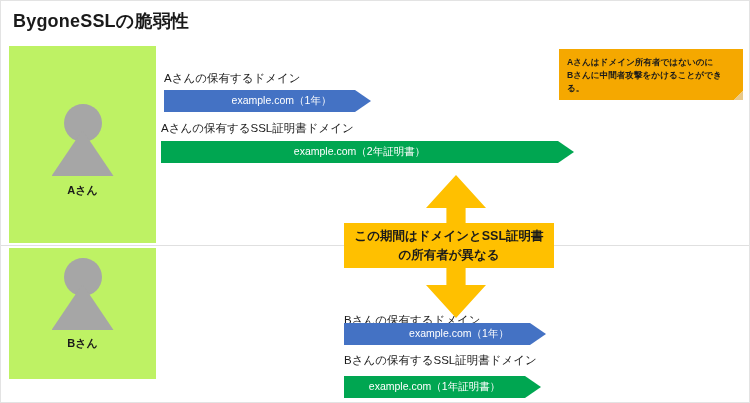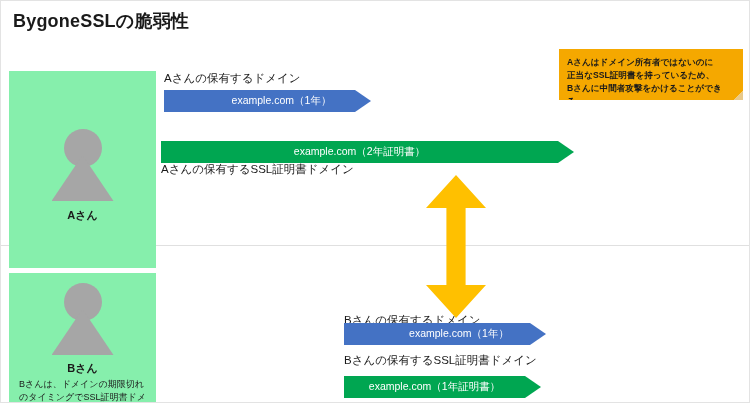--- a/index.html
+++ b/index.html
@@ -261,7 +261,6 @@
 
   <div class="callout">
     <div>Aさんはドメイン所有者ではないのに</div>
-    <div>正当なSSL証明書を持っているため、</div>
     <div>Bさんに中間者攻撃をかけることができる。</div>
   </div>
   <div class="callout-fold"></div>

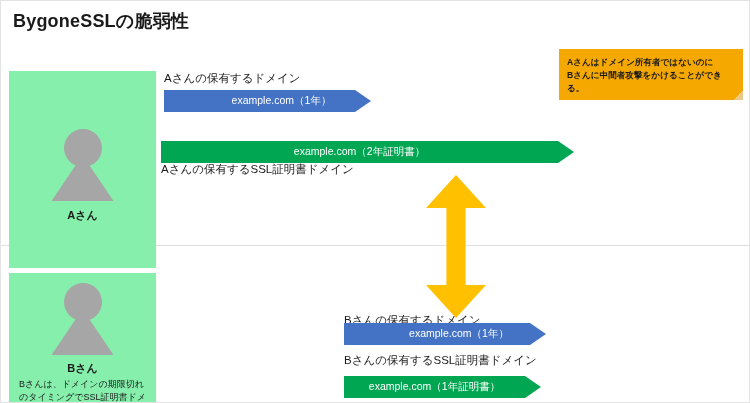--- a/index.html
+++ b/index.html
@@ -136,7 +136,7 @@
   
   .row-a1-label { left: 163px; top: 70px; }
   .row-a1-bar   { left: 163px; top: 89px; width: 207px; }
-  .row-a2-label { left: 160px; top: 120px; margin-top: 41px; }
+  .row-a2-label { left: 160px; top: 120px; }
   .row-a2-bar   { left: 160px; top: 140px; width: 413px; }
 
   

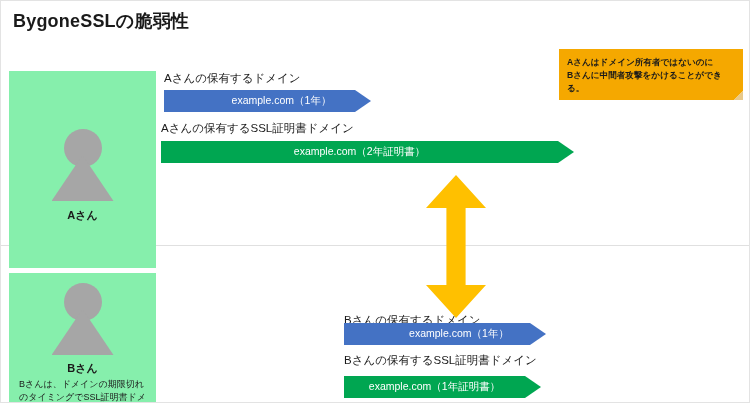--- a/index.html
+++ b/index.html
@@ -47,8 +47,7 @@
     position: absolute;
     left: 8px;
     width: 147px;
-    background: #86efac;
-    margin-top: 25px;
+    background: #bef264;
   }
   .actor-panel.top { top: 45px; height: 197px; }
   .actor-panel.bottom { top: 247px; height: 131px; }

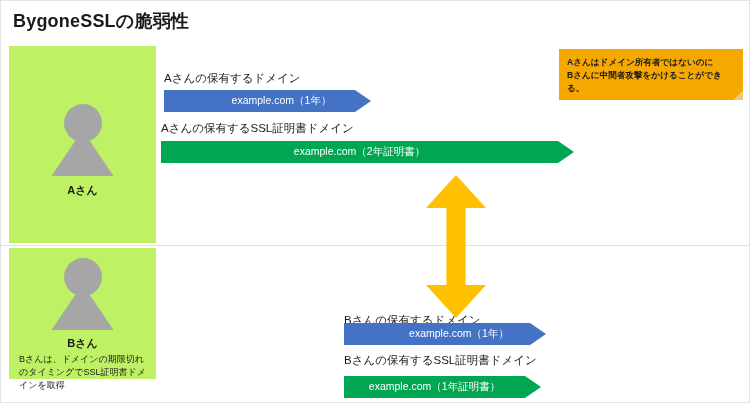--- a/index.html
+++ b/index.html
@@ -247,6 +247,12 @@
   </div>
 
   <div class="double-arrow"></div>
+  <div class="center-banner">
+    <div>
+      <span>この期間はドメインとSSL証明書</span><br>
+      <span>の所有者が異なる</span>
+    </div>
+  </div>
 
   <div class="bar-label row-b1-label">Bさんの保有するドメイン</div>
   <div class="bar blue arrow row-b1-bar">

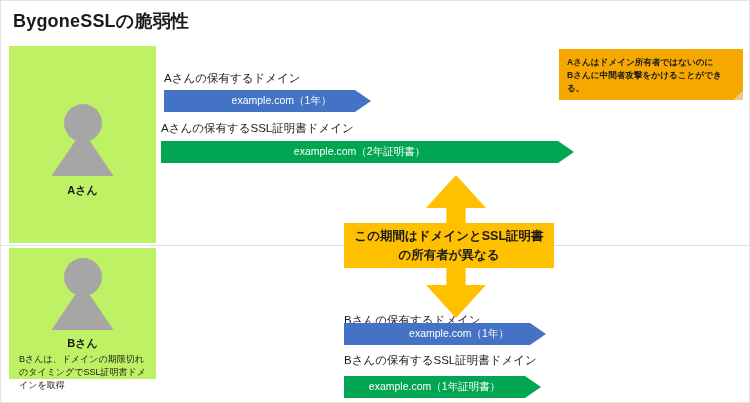--- a/index.html
+++ b/index.html
@@ -233,7 +233,6 @@
       <div class="body"></div>
     </div>
     <div class="actor-name">Bさん</div>
-    <div class="actor-note">Bさんは、ドメインの期限切れのタイミングでSSL証明書ドメインを取得</div>
   </div>
 
   <div class="bar-label row-a1-label">Aさんの保有するドメイン</div>

